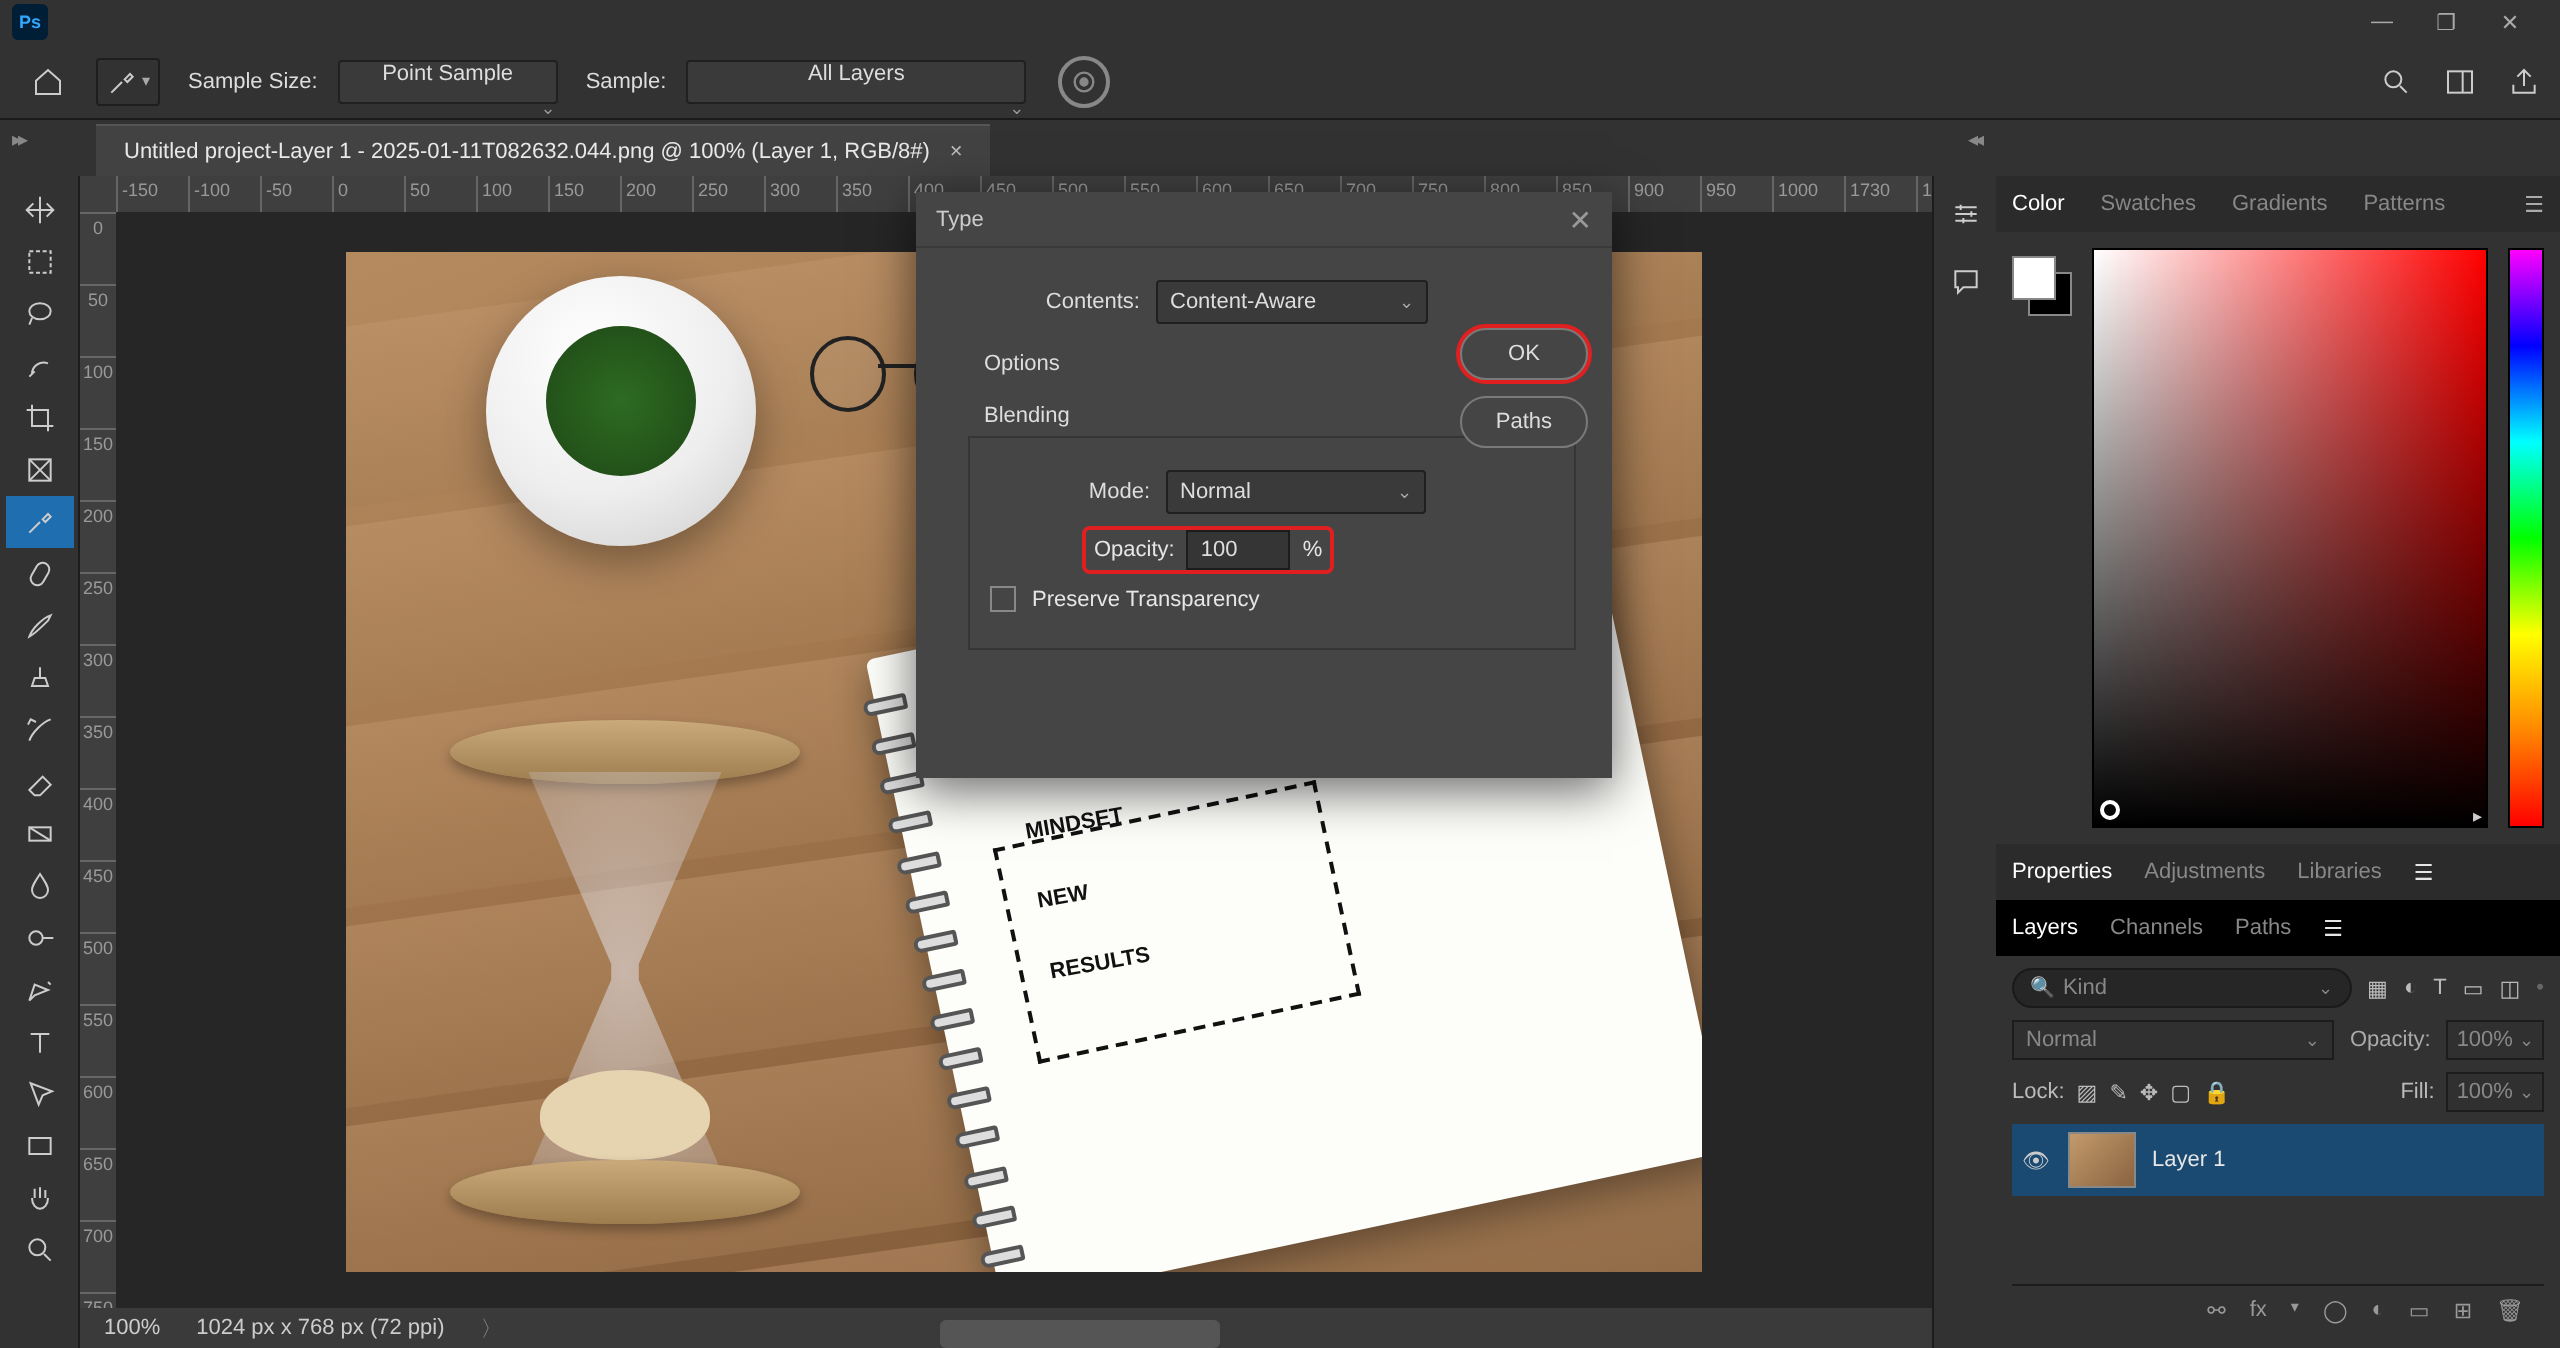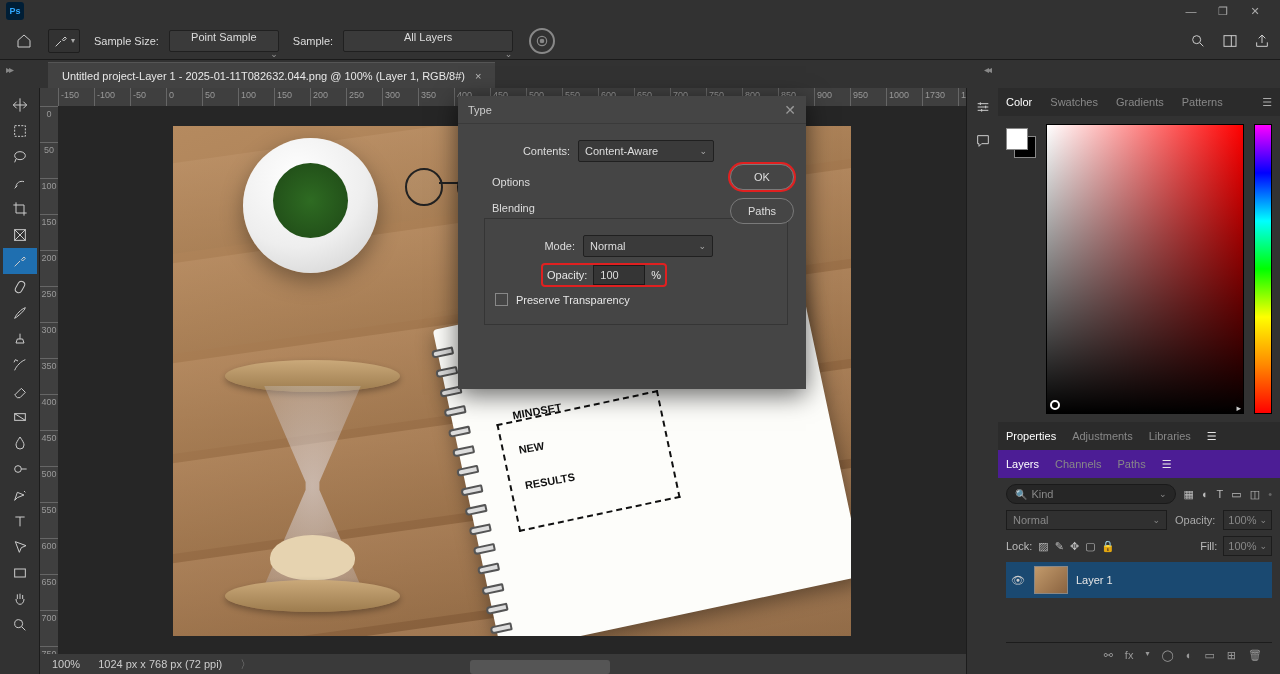--- a/index.html
+++ b/index.html
@@ -448,7 +448,7 @@
       <span class="ptab">Libraries</span>
       <span class="menu-ic">☰</span>
     </div>
-    <div class="prop-tabs" style="background:#4c1d95;">
+    <div class="prop-tabs" style="background:#000000;">
       <span class="ptab active">Layers</span>
       <span class="ptab">Channels</span>
       <span class="ptab">Paths</span>

